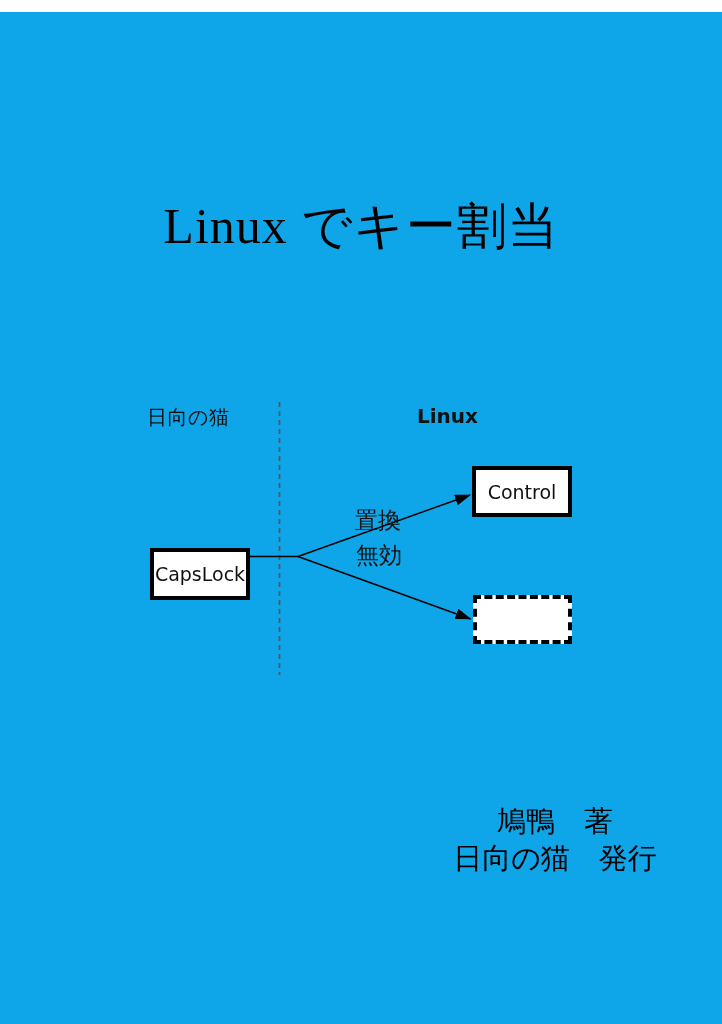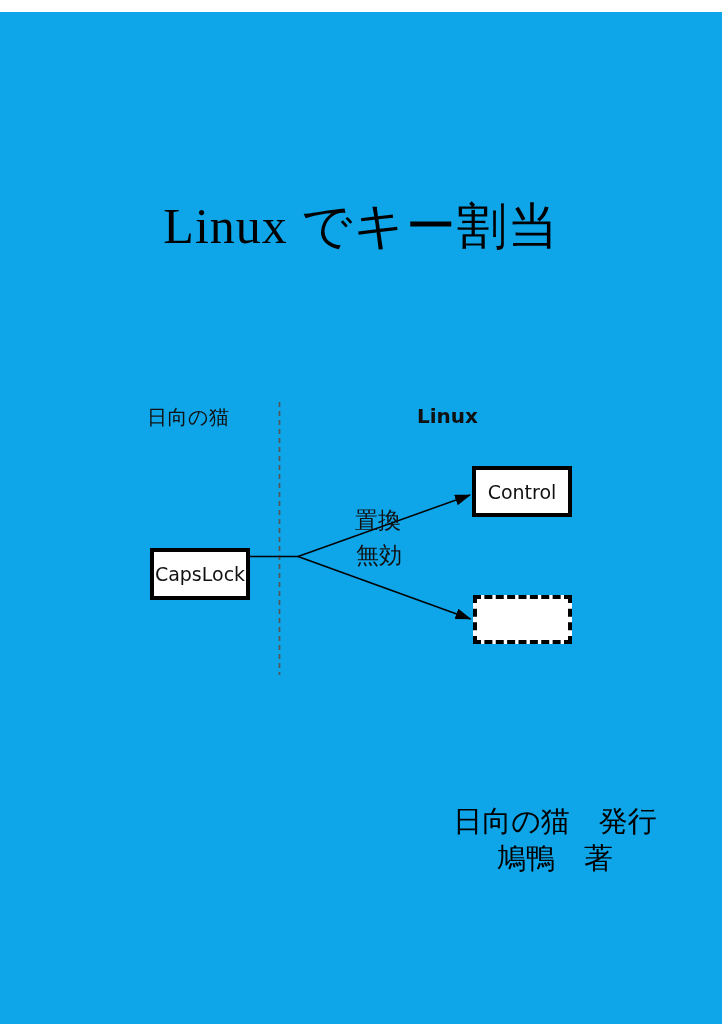--- a/index.html
+++ b/index.html
@@ -124,8 +124,8 @@
   </div>
 
   <div class="credits">
+    <div>鳩鴨　著</div>
     <div>日向の猫　発行</div>
-    <div>鳩鴨　著</div>
   </div>
 
 </div>

